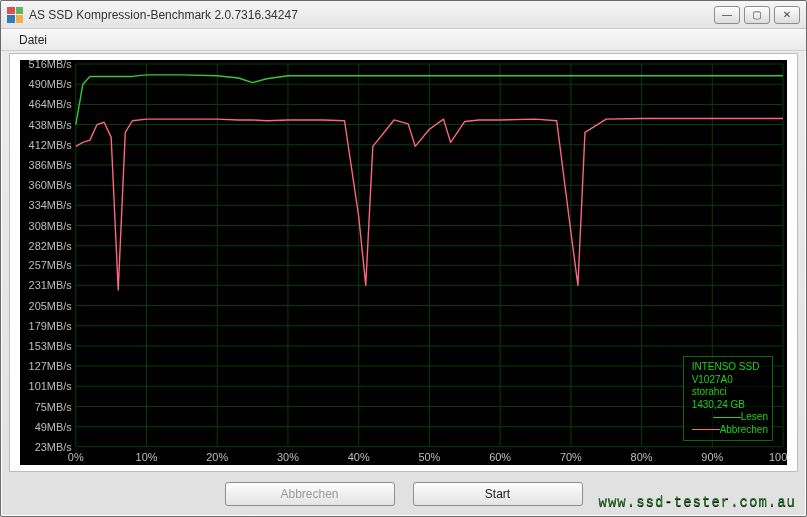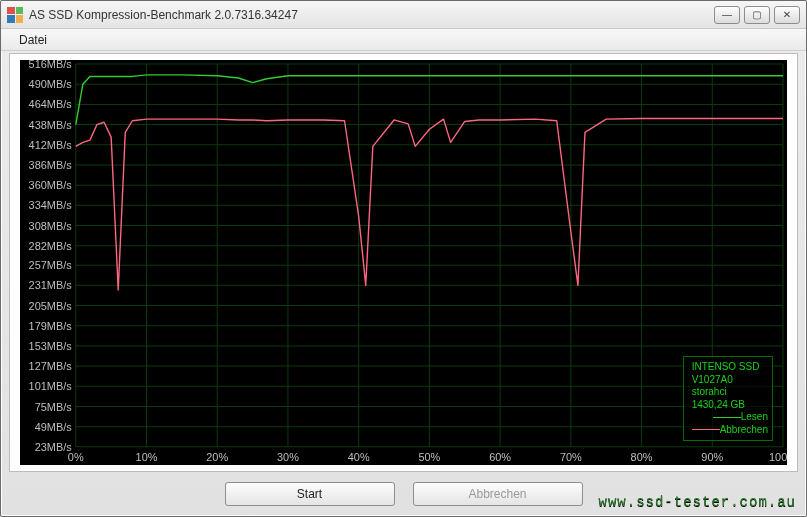--- a/index.html
+++ b/index.html
@@ -219,8 +219,8 @@
   </div>
 
   <div class="bottom-buttons">
+    <div class="btn disabled">Abbrechen</div>
     <div class="btn">Start</div>
-    <div class="btn disabled">Abbrechen</div>
   </div>
 
   <div class="watermark">www.ssd-tester.com.au</div>

